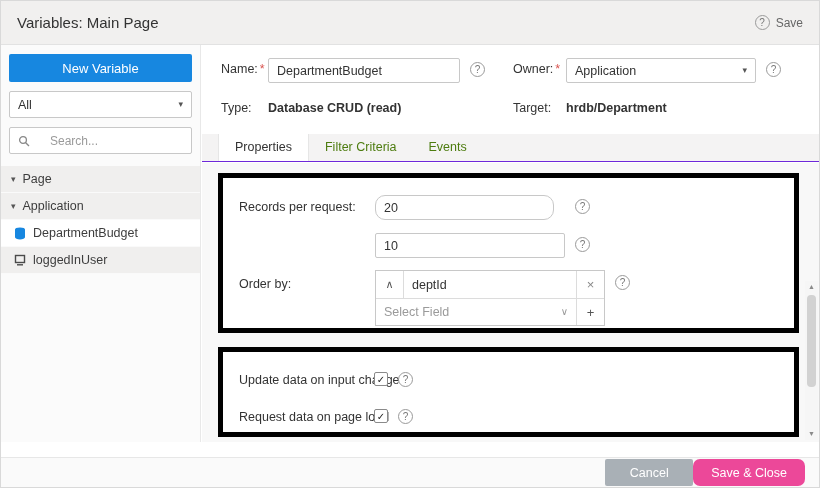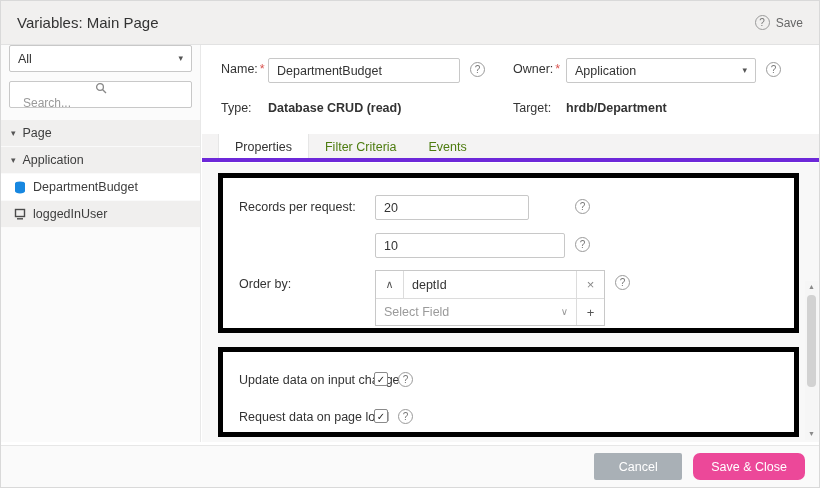--- a/index.html
+++ b/index.html
@@ -162,6 +162,7 @@
   </div>
 
   <div class="sidebar">
+    <div class="btn-new">New Variable</div>
 
     <div class="filter-select">
       <span>All</span>

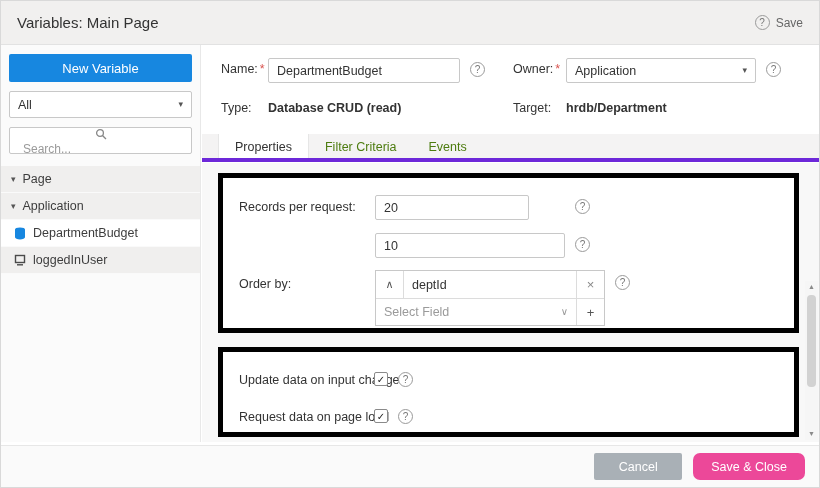--- a/index.html
+++ b/index.html
@@ -38,7 +38,7 @@
   .caret { font-size: 9px; color: #555; line-height: 1; }
   .search-box {
     margin: 0 8px 12px; height: 27px; background: #fff; border: 1px solid #c8c8c8; border-radius: 2px;
-    display: flex; align-items: center; padding: 0 7px; gap: 2px; flex-direction: column;
+    display: flex; align-items: center; padding: 0 7px; gap: 20px;
   }
   .search-box input {
     border: none; outline: none; flex: 1; min-width: 0; font-size: 12px;

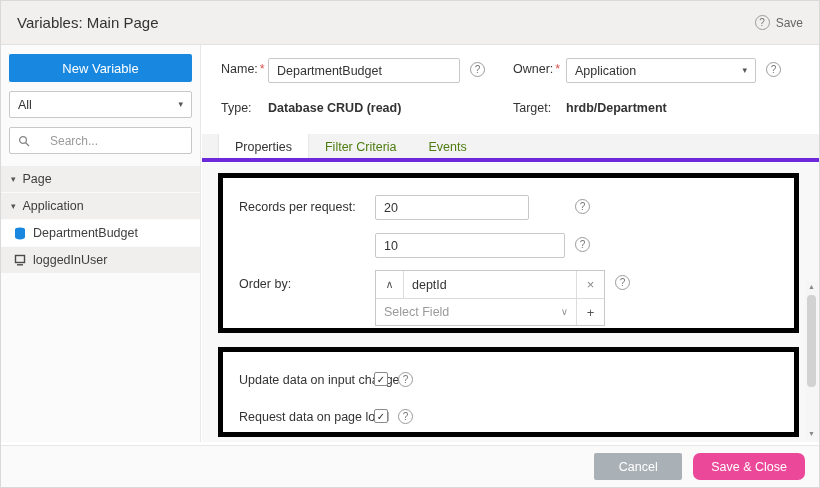--- a/index.html
+++ b/index.html
@@ -78,7 +78,7 @@
   
   .tabs {
     position: absolute; top: 89px; left: 0; right: 0; height: 28px;
-    background: #f4f3f3; border-bottom: 4px solid #6d28d9; display: flex; padding-left: 16px;
+    background: #f4f3f3; border-bottom: 1px solid #6d28d9; display: flex; padding-left: 16px;
   }
   .tab { padding: 0 16px; line-height: 27px; font-size: 12.5px; color: #4d7c0f; cursor: pointer; }
   .tab.active { background: #fff; border-left: 1px solid #e6e6e6; border-right: 1px solid #e6e6e6; color: #333; }

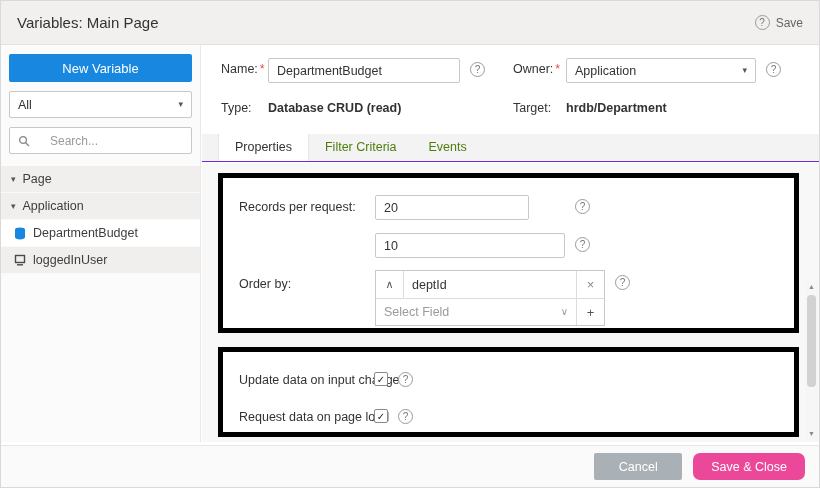--- a/index.html
+++ b/index.html
@@ -89,7 +89,7 @@
   #card-flags { top: 184px; height: 90px; }
   .prop-label { position: absolute; left: 16px; font-size: 12.5px; color: #333; }
   #records-label { top: 22px; }
-  #records-input { position: absolute; left: 152px; top: 17px; width: 154px; }
+  #records-input { position: absolute; left: 152px; top: 17px; width: 179px; border-radius: 10px; }
   #records-help  { position: absolute; left: 352px; top: 21px; }
   #design-label  { top: 60px; }
   #design-input  { position: absolute; left: 152px; top: 55px; width: 190px; }

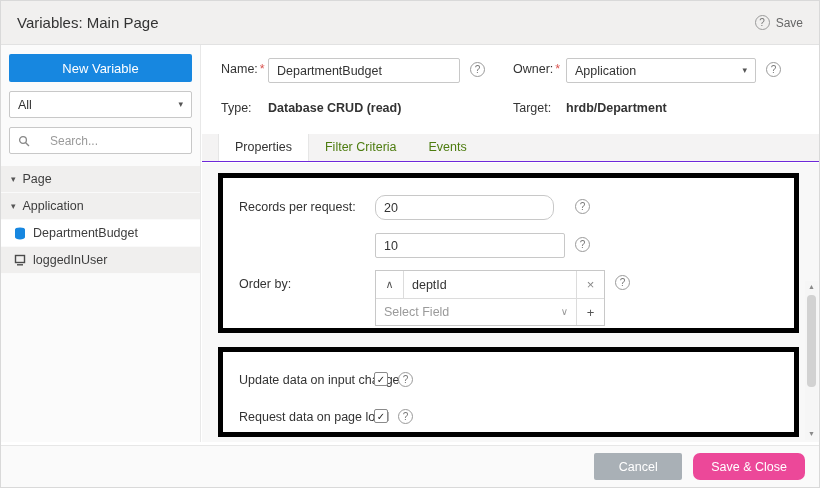--- a/index.html
+++ b/index.html
@@ -136,9 +136,9 @@
   .sb-thumb { position: absolute; left: 2px; top: 14px; width: 9px; height: 92px; background: #d2d2d2; border-radius: 4px; cursor: pointer; }
   
   .footer {
-    position: absolute; left: 0; right: 0; bottom: 0; height: 42px; background: #fafafa;
+    position: absolute; left: 0; right: 0; bottom: 0; height: 30px; background: #fafafa;
     border-top: 1px solid #e7e7e7; display: flex; align-items: center; justify-content: flex-end;
-    gap: 11px; padding: 0 14px;
+    gap: 0; padding: 0 14px;
   }
   .btn {
     height: 27px; min-width: 88px; padding: 0 18px; display: flex; align-items: center; justify-content: center;

